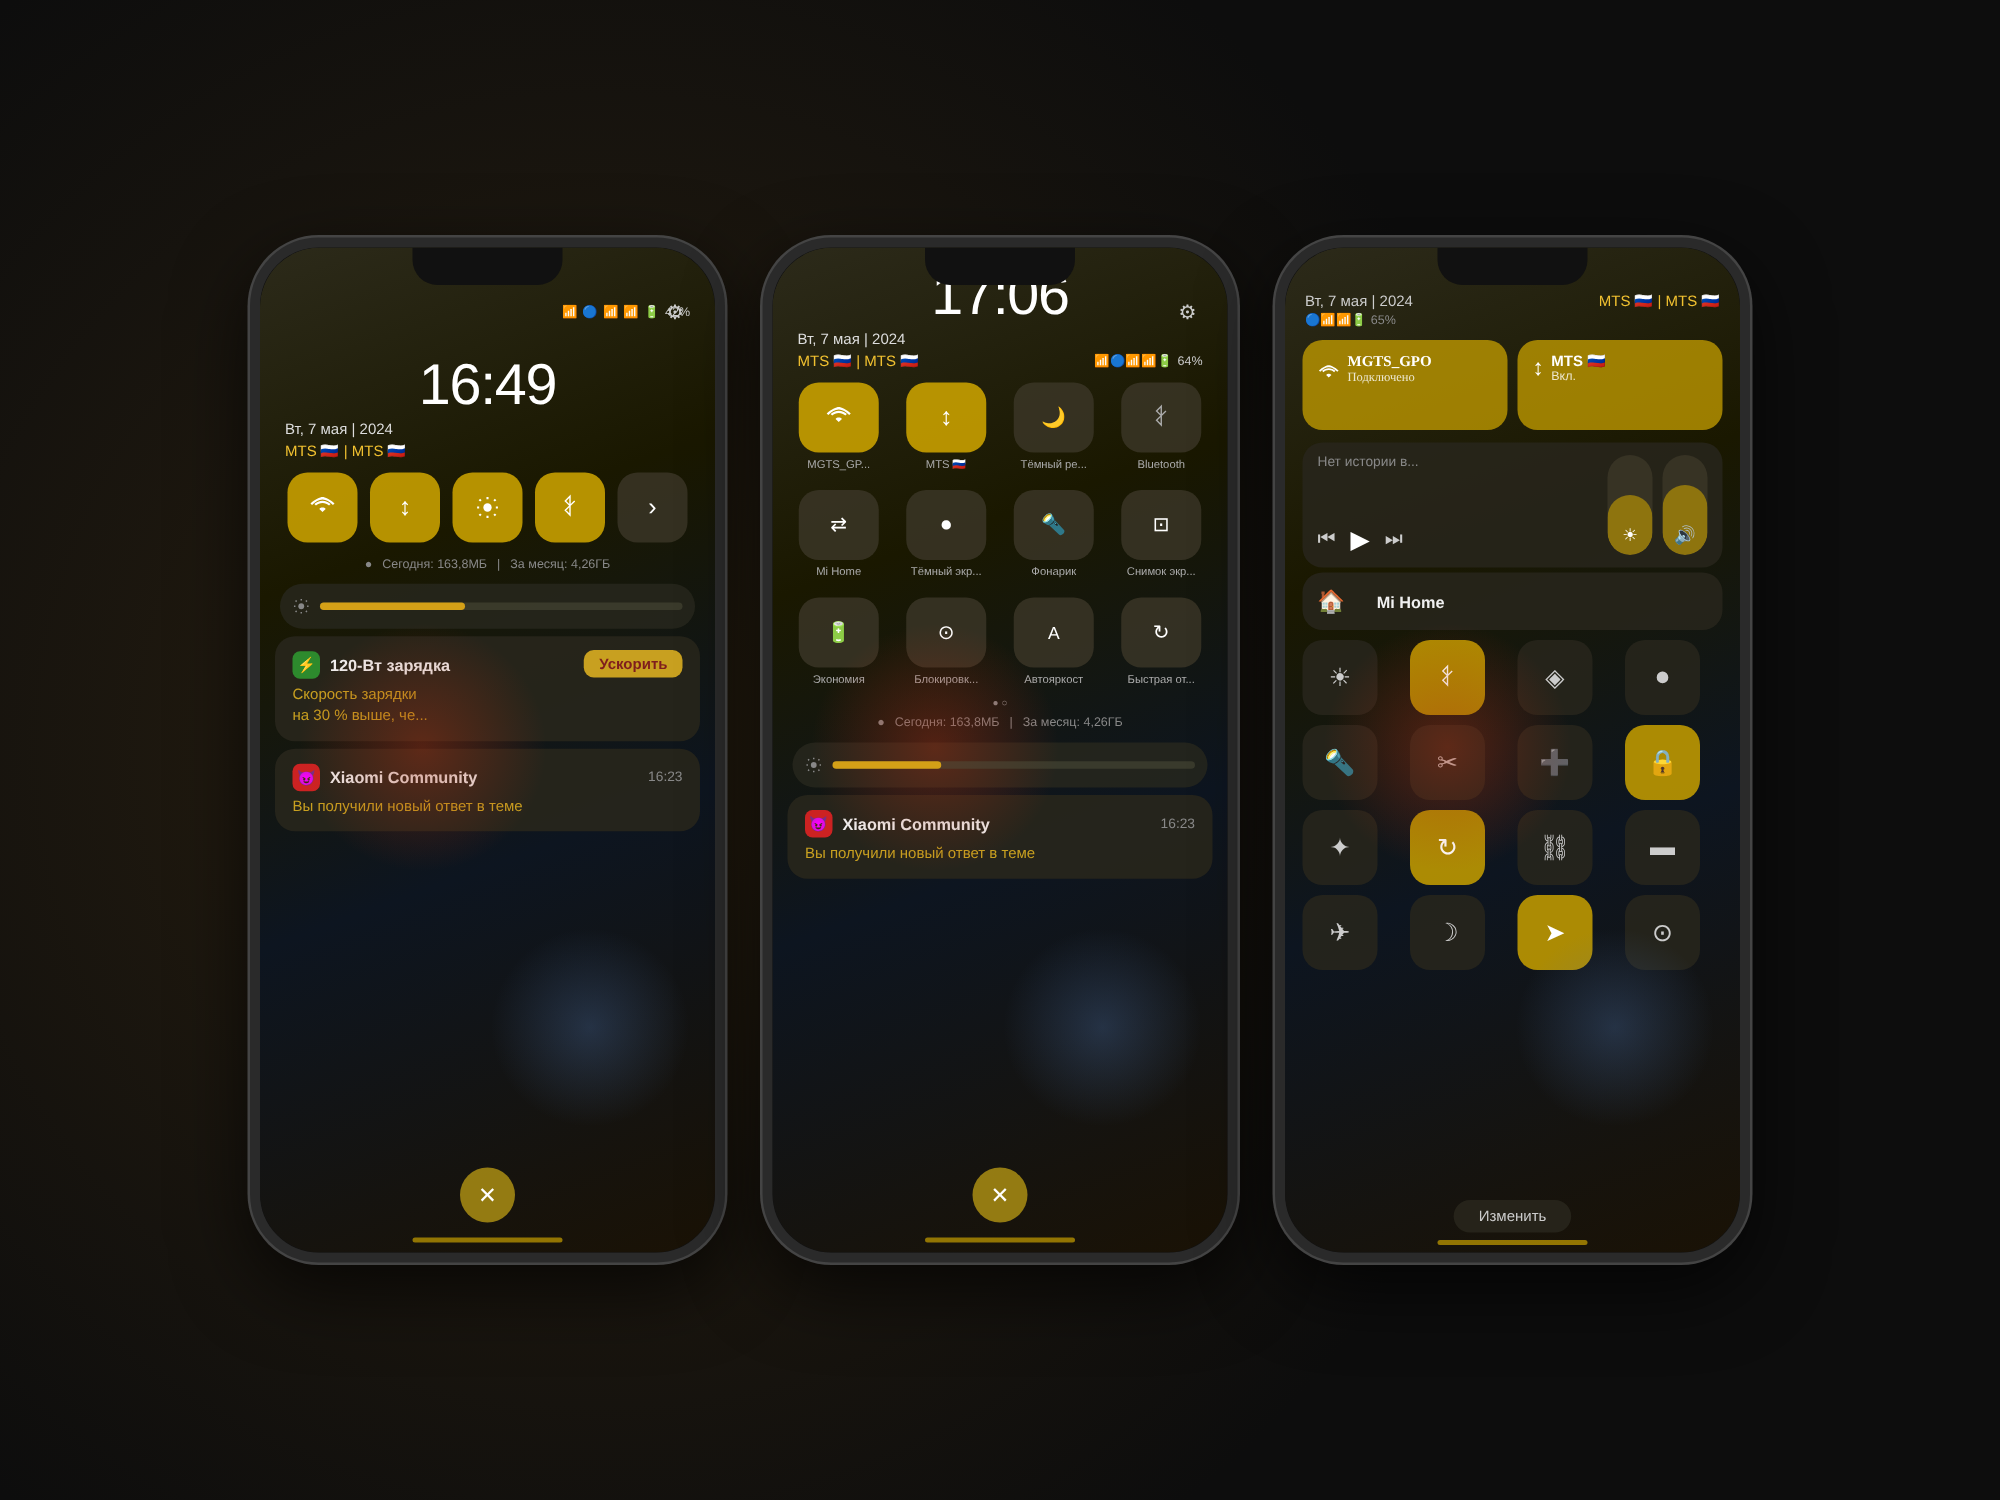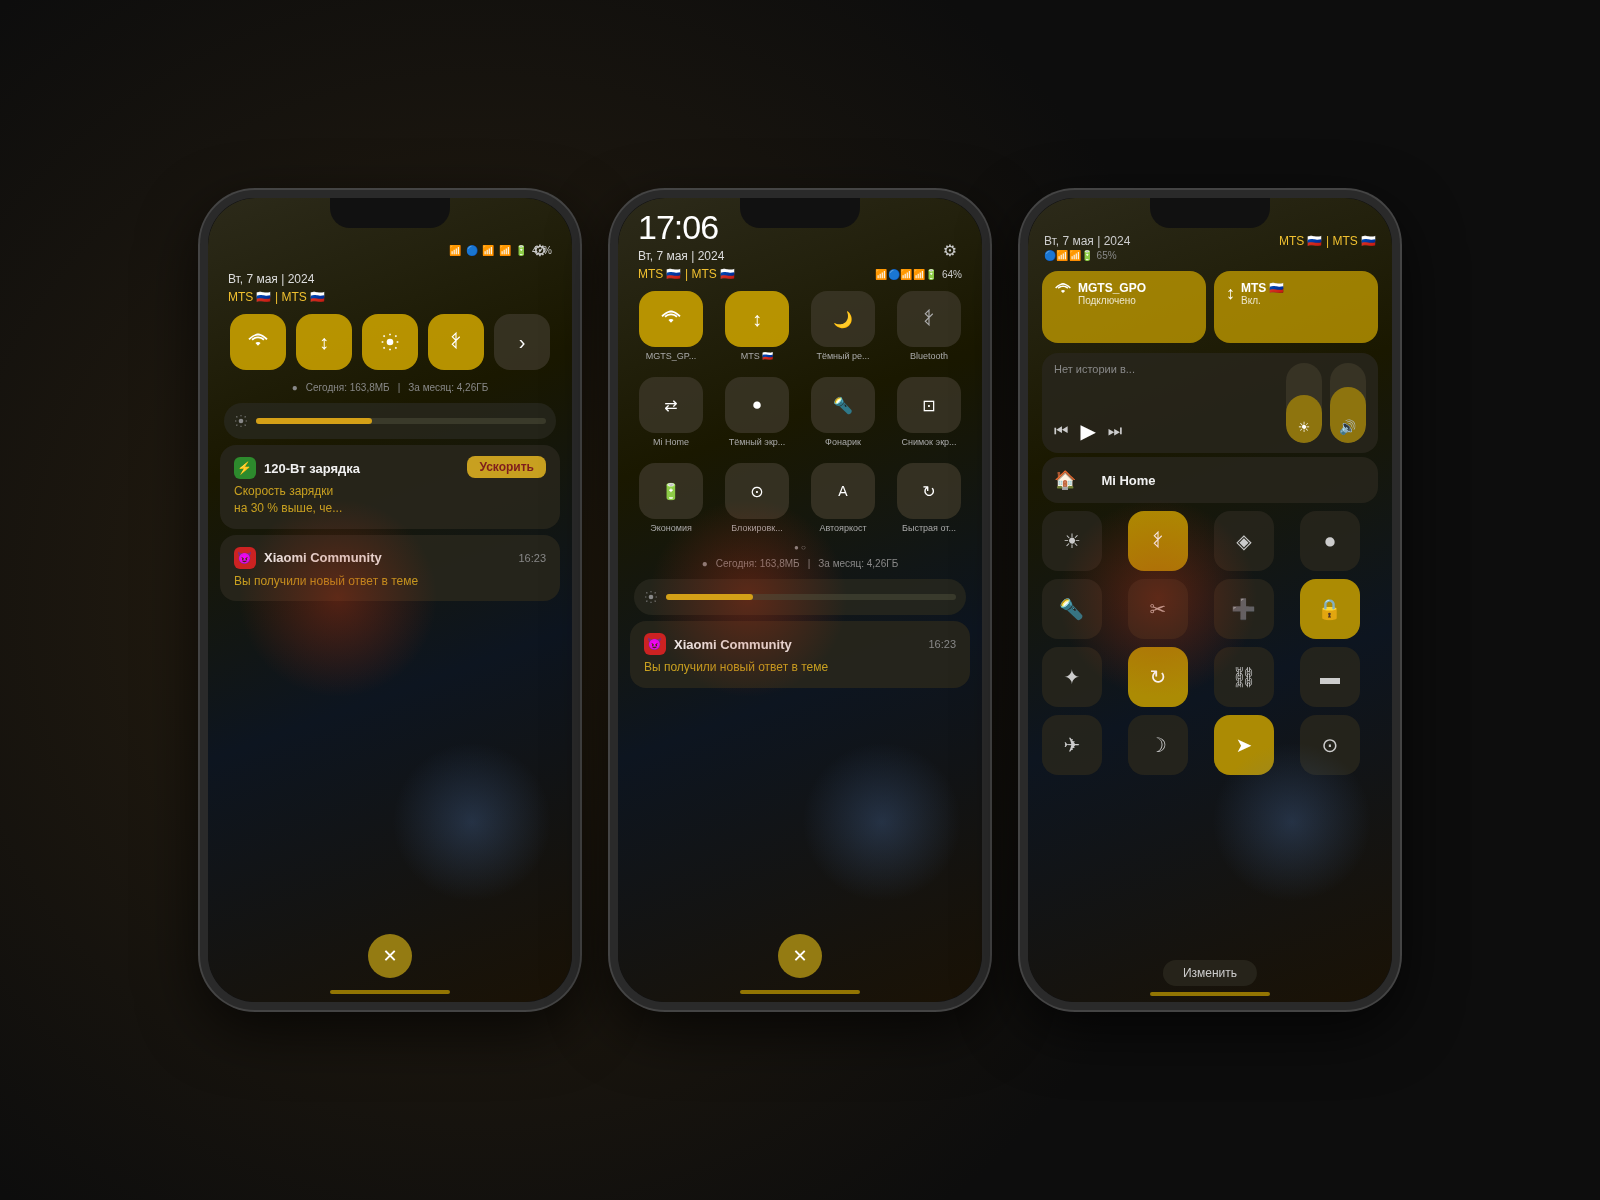--- a/index.html
+++ b/index.html
@@ -61,11 +61,12 @@
     }
 
     .status-time {
-      font-size: 34px;
+      font-size: 46px;
       font-weight: 200;
       color: #fff;
       padding: 10px 20px 0;
       letter-spacing: -1px;
+      text-align: center;
     }
 
     .status-date {

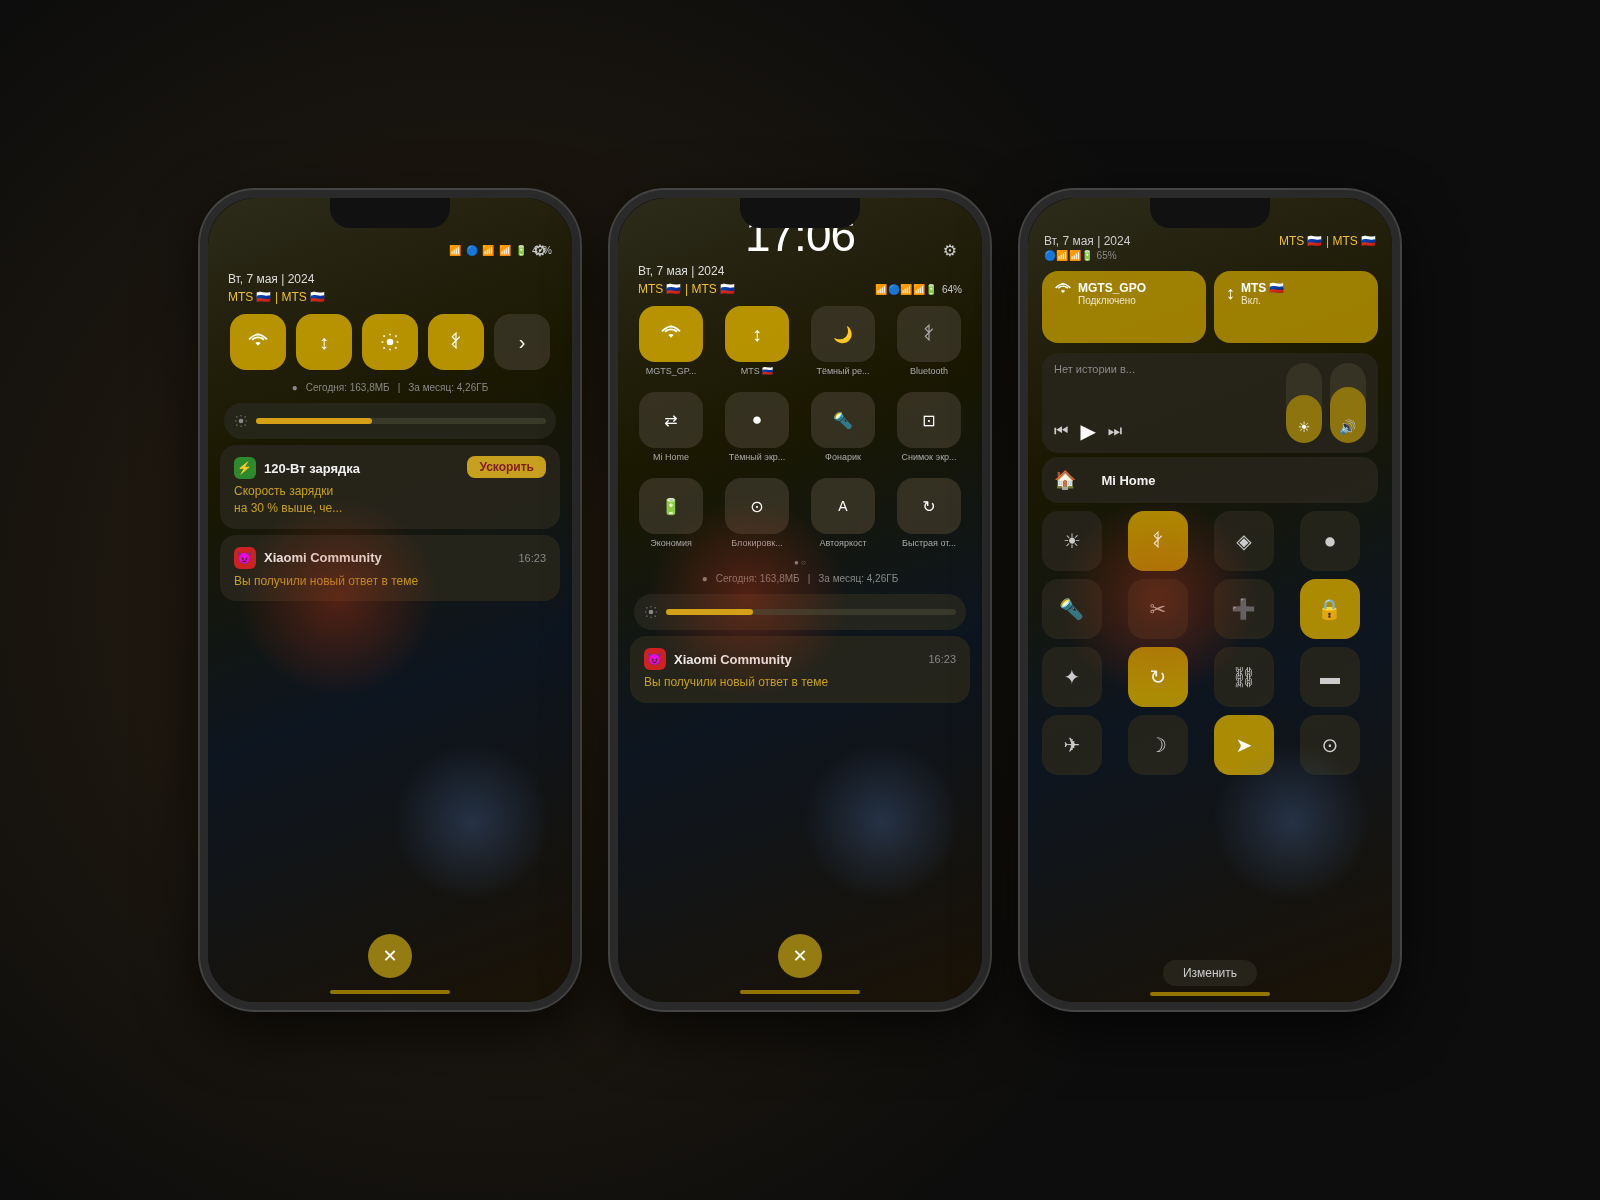--- a/index.html
+++ b/index.html
@@ -488,6 +488,7 @@
       </div>
     </div>
 
+    <div class="status-time">16:49</div>
     <div class="status-date" style="color:#ddd; font-size:12px;">Вт, 7 мая | 2024</div>
     <div class="status-row">
       <span style="font-size:12px; color:#f0c030;">MTS 🇷🇺 | MTS 🇷🇺</span>

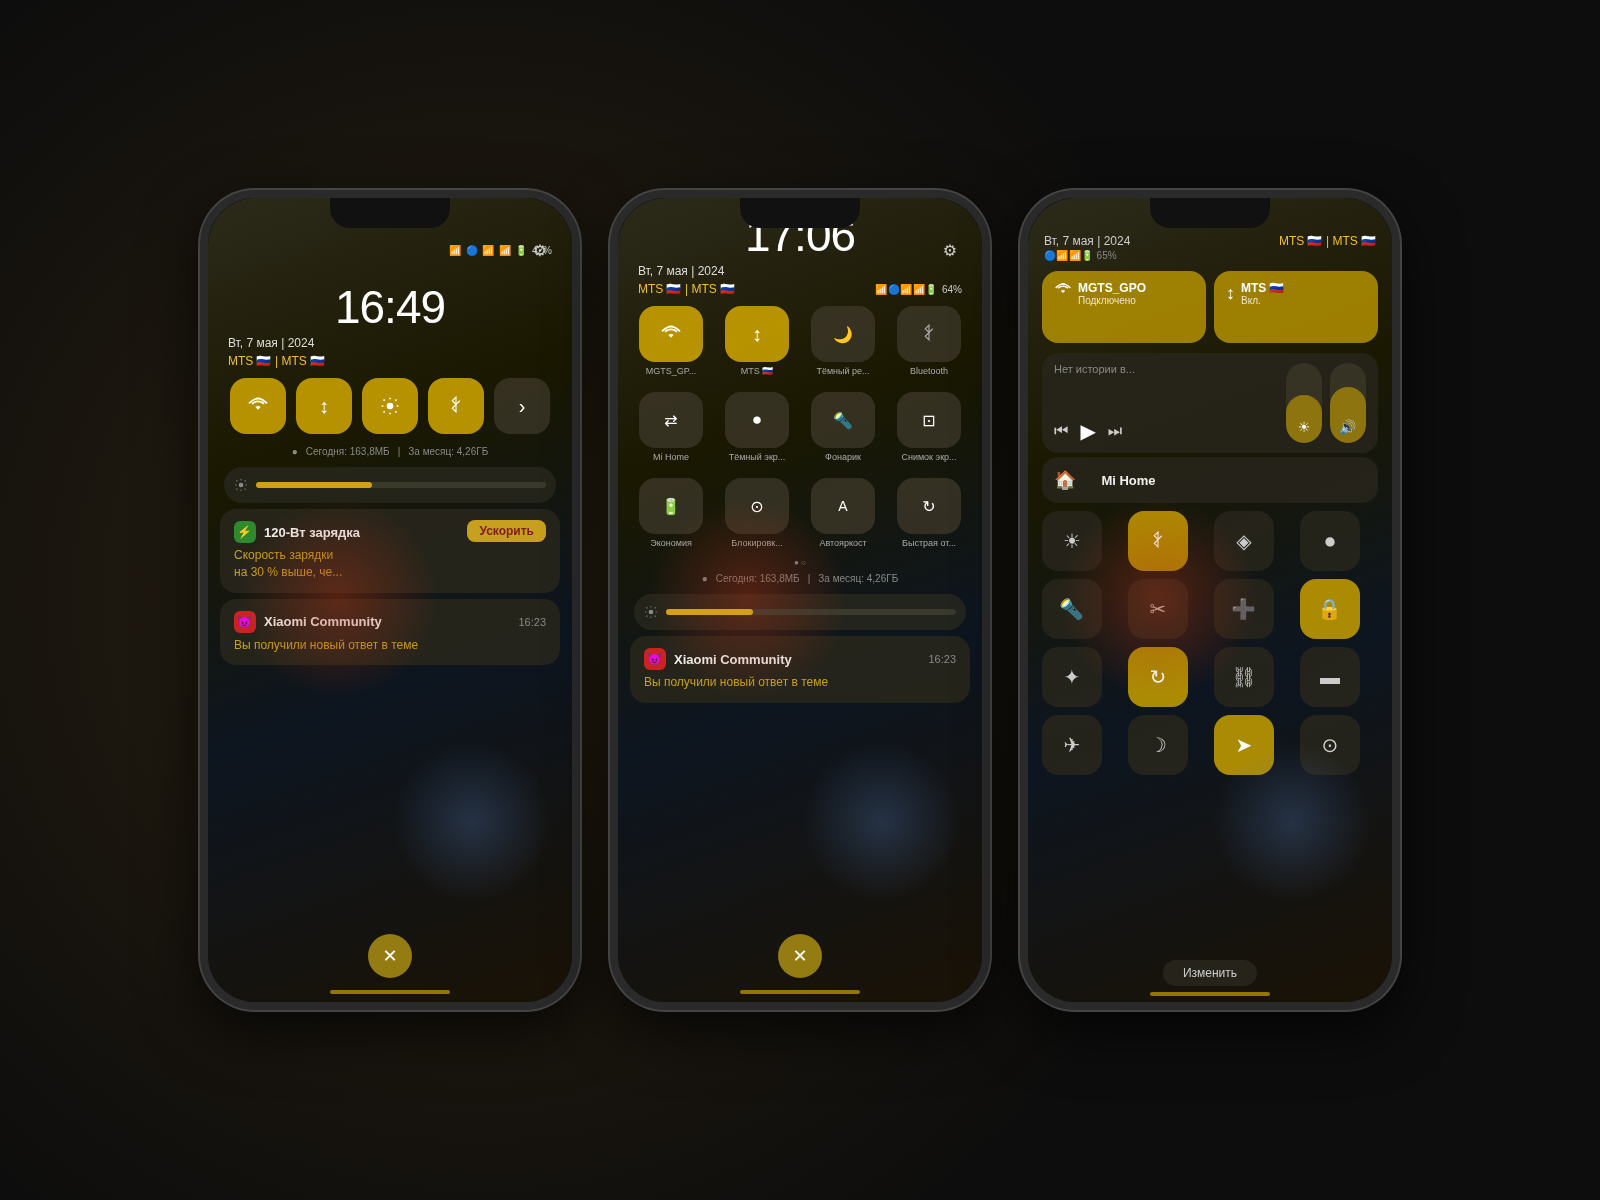--- a/index.html
+++ b/index.html
@@ -690,7 +690,7 @@
 
     <div class="cc-main-tiles">
       <div class="cc-tile">
-        <div style="display:flex; align-items:flex-start; gap:6px;">
+        <div style="display:flex; align-items:flex-end; gap:6px;font-family:Liberation Serif, serif;">
           <svg width="18" height="18" viewBox="0 0 24 24" fill="white">
               <path d="M1.5 8.5C5.1 4.9 10 2.8 12 2.8s6.9 2.1 10.5 5.7l-1.4 1.4C18.2 6.9 15.3 5 12 5s-6.2 1.9-9.1 4.9L1.5 8.5zM12 8c-2.2 0-4.2.9-5.7 2.3L4.9 8.9C6.8 7.1 9.3 6 12 6s5.2 1.1 7.1 2.9l-1.4 1.4C16.2 8.9 14.2 8 12 8zm0 4c-1.1 0-2.1.4-2.8 1.2L12 16l2.8-2.8C14.1 12.4 13.1 12 12 12z"></path>
             </svg>

